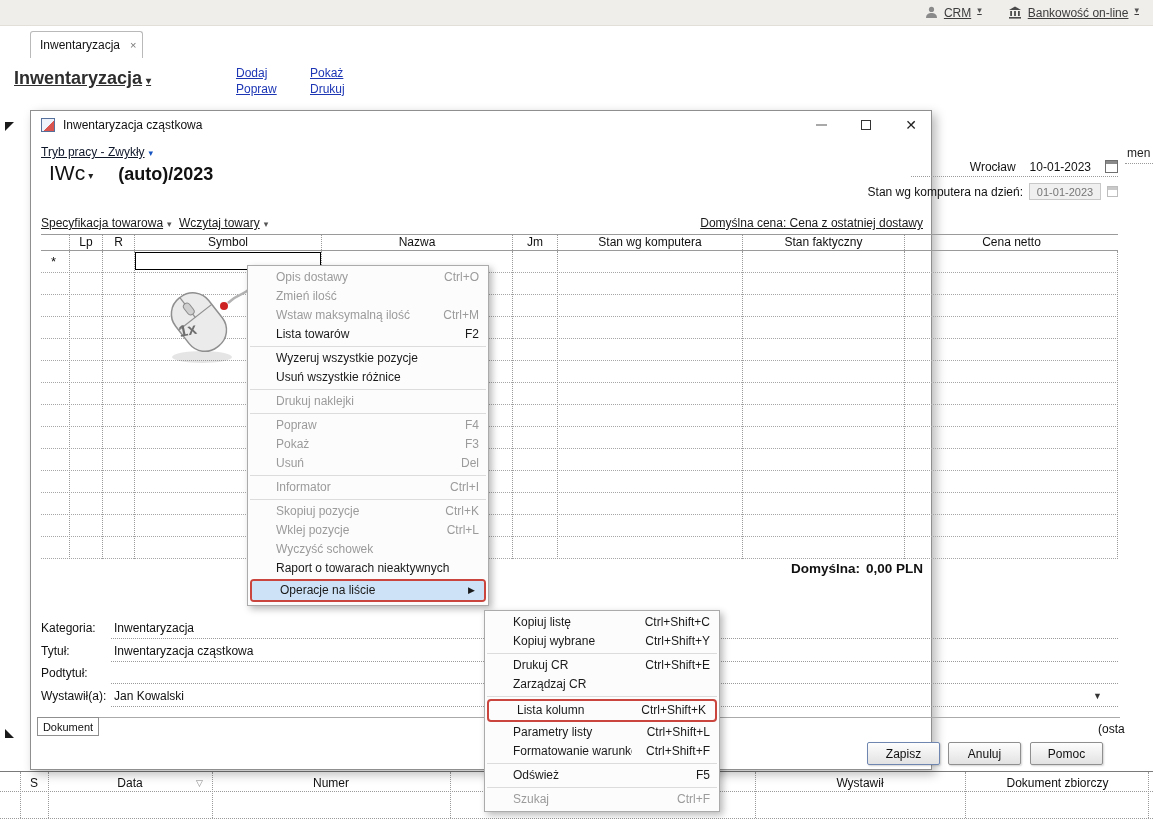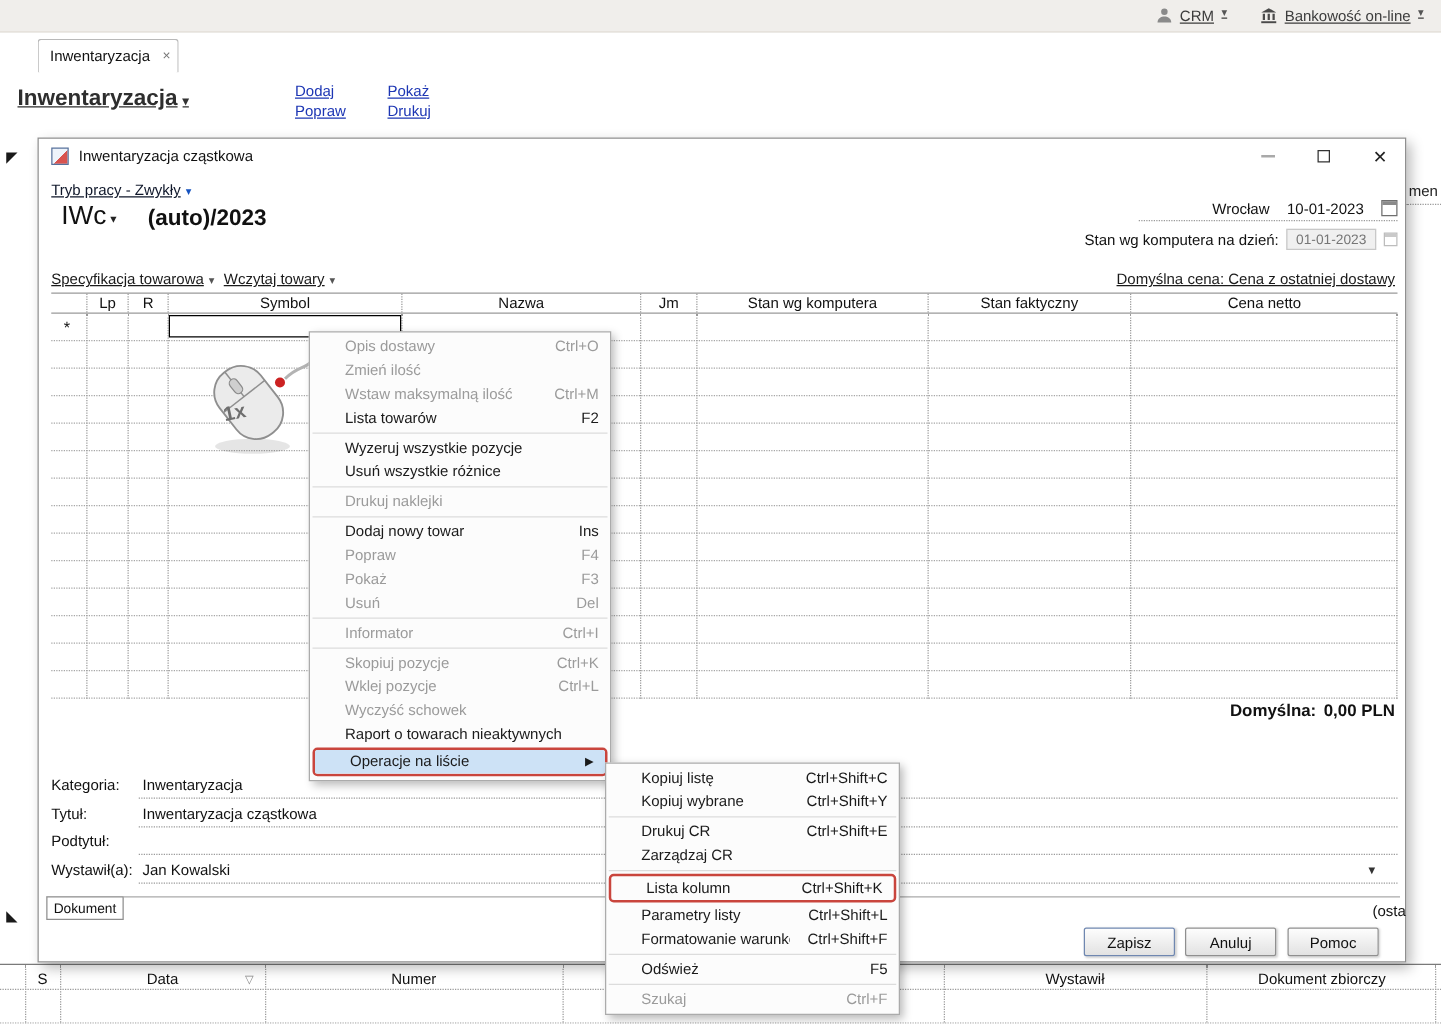--- a/index.html
+++ b/index.html
@@ -31,7 +31,7 @@
   .bgrid .hl { position:absolute; top:4px; text-align:center; color:#111; }
 
   
-  .dialog { position:absolute; left:30px; top:110px; width:1095px; height:660px; background:#fff; border:1px solid #8f8f8f; box-shadow:4px 4px 10px rgba(0,0,0,.28); z-index:10; }
+  .dialog { position:absolute; left:30px; top:110px; width:902px; height:660px; background:#fff; border:1px solid #8f8f8f; box-shadow:4px 4px 10px rgba(0,0,0,.28); z-index:10; }
   .titlebar { position:absolute; left:0; top:0; width:100%; height:28px; display:flex; align-items:center; padding-left:10px; gap:8px; }
   .dlg-icon { width:14px; height:14px; border:1px solid #56709c; background:linear-gradient(135deg,#eef3fb 55%, #d9534f 55%); display:inline-block; }
   .winbtns { position:absolute; right:14px; top:0; height:28px; display:flex; align-items:center; gap:34px; }

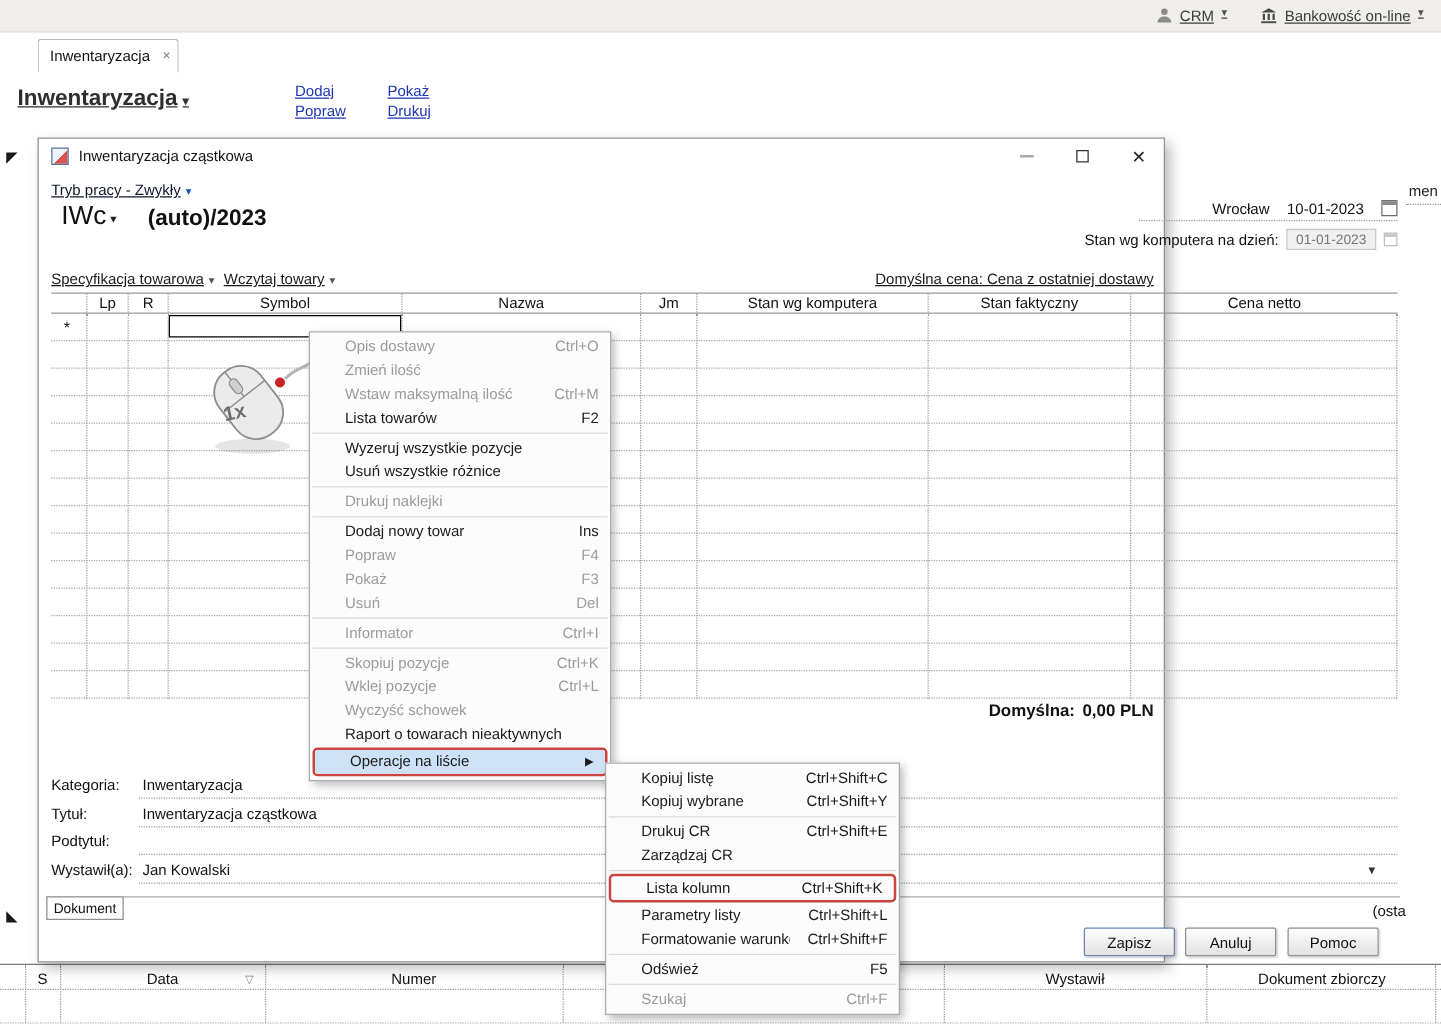--- a/index.html
+++ b/index.html
@@ -318,10 +318,6 @@
         <span class="sc"></span>
       </div>
     <div class="msep"></div>
-    <div class="mi">
-        <span class="lbl">Dodaj nowy towar</span>
-        <span class="sc">Ins</span>
-      </div>
     <div class="mi dis">
         <span class="lbl">Popraw</span>
         <span class="sc">F4</span>

